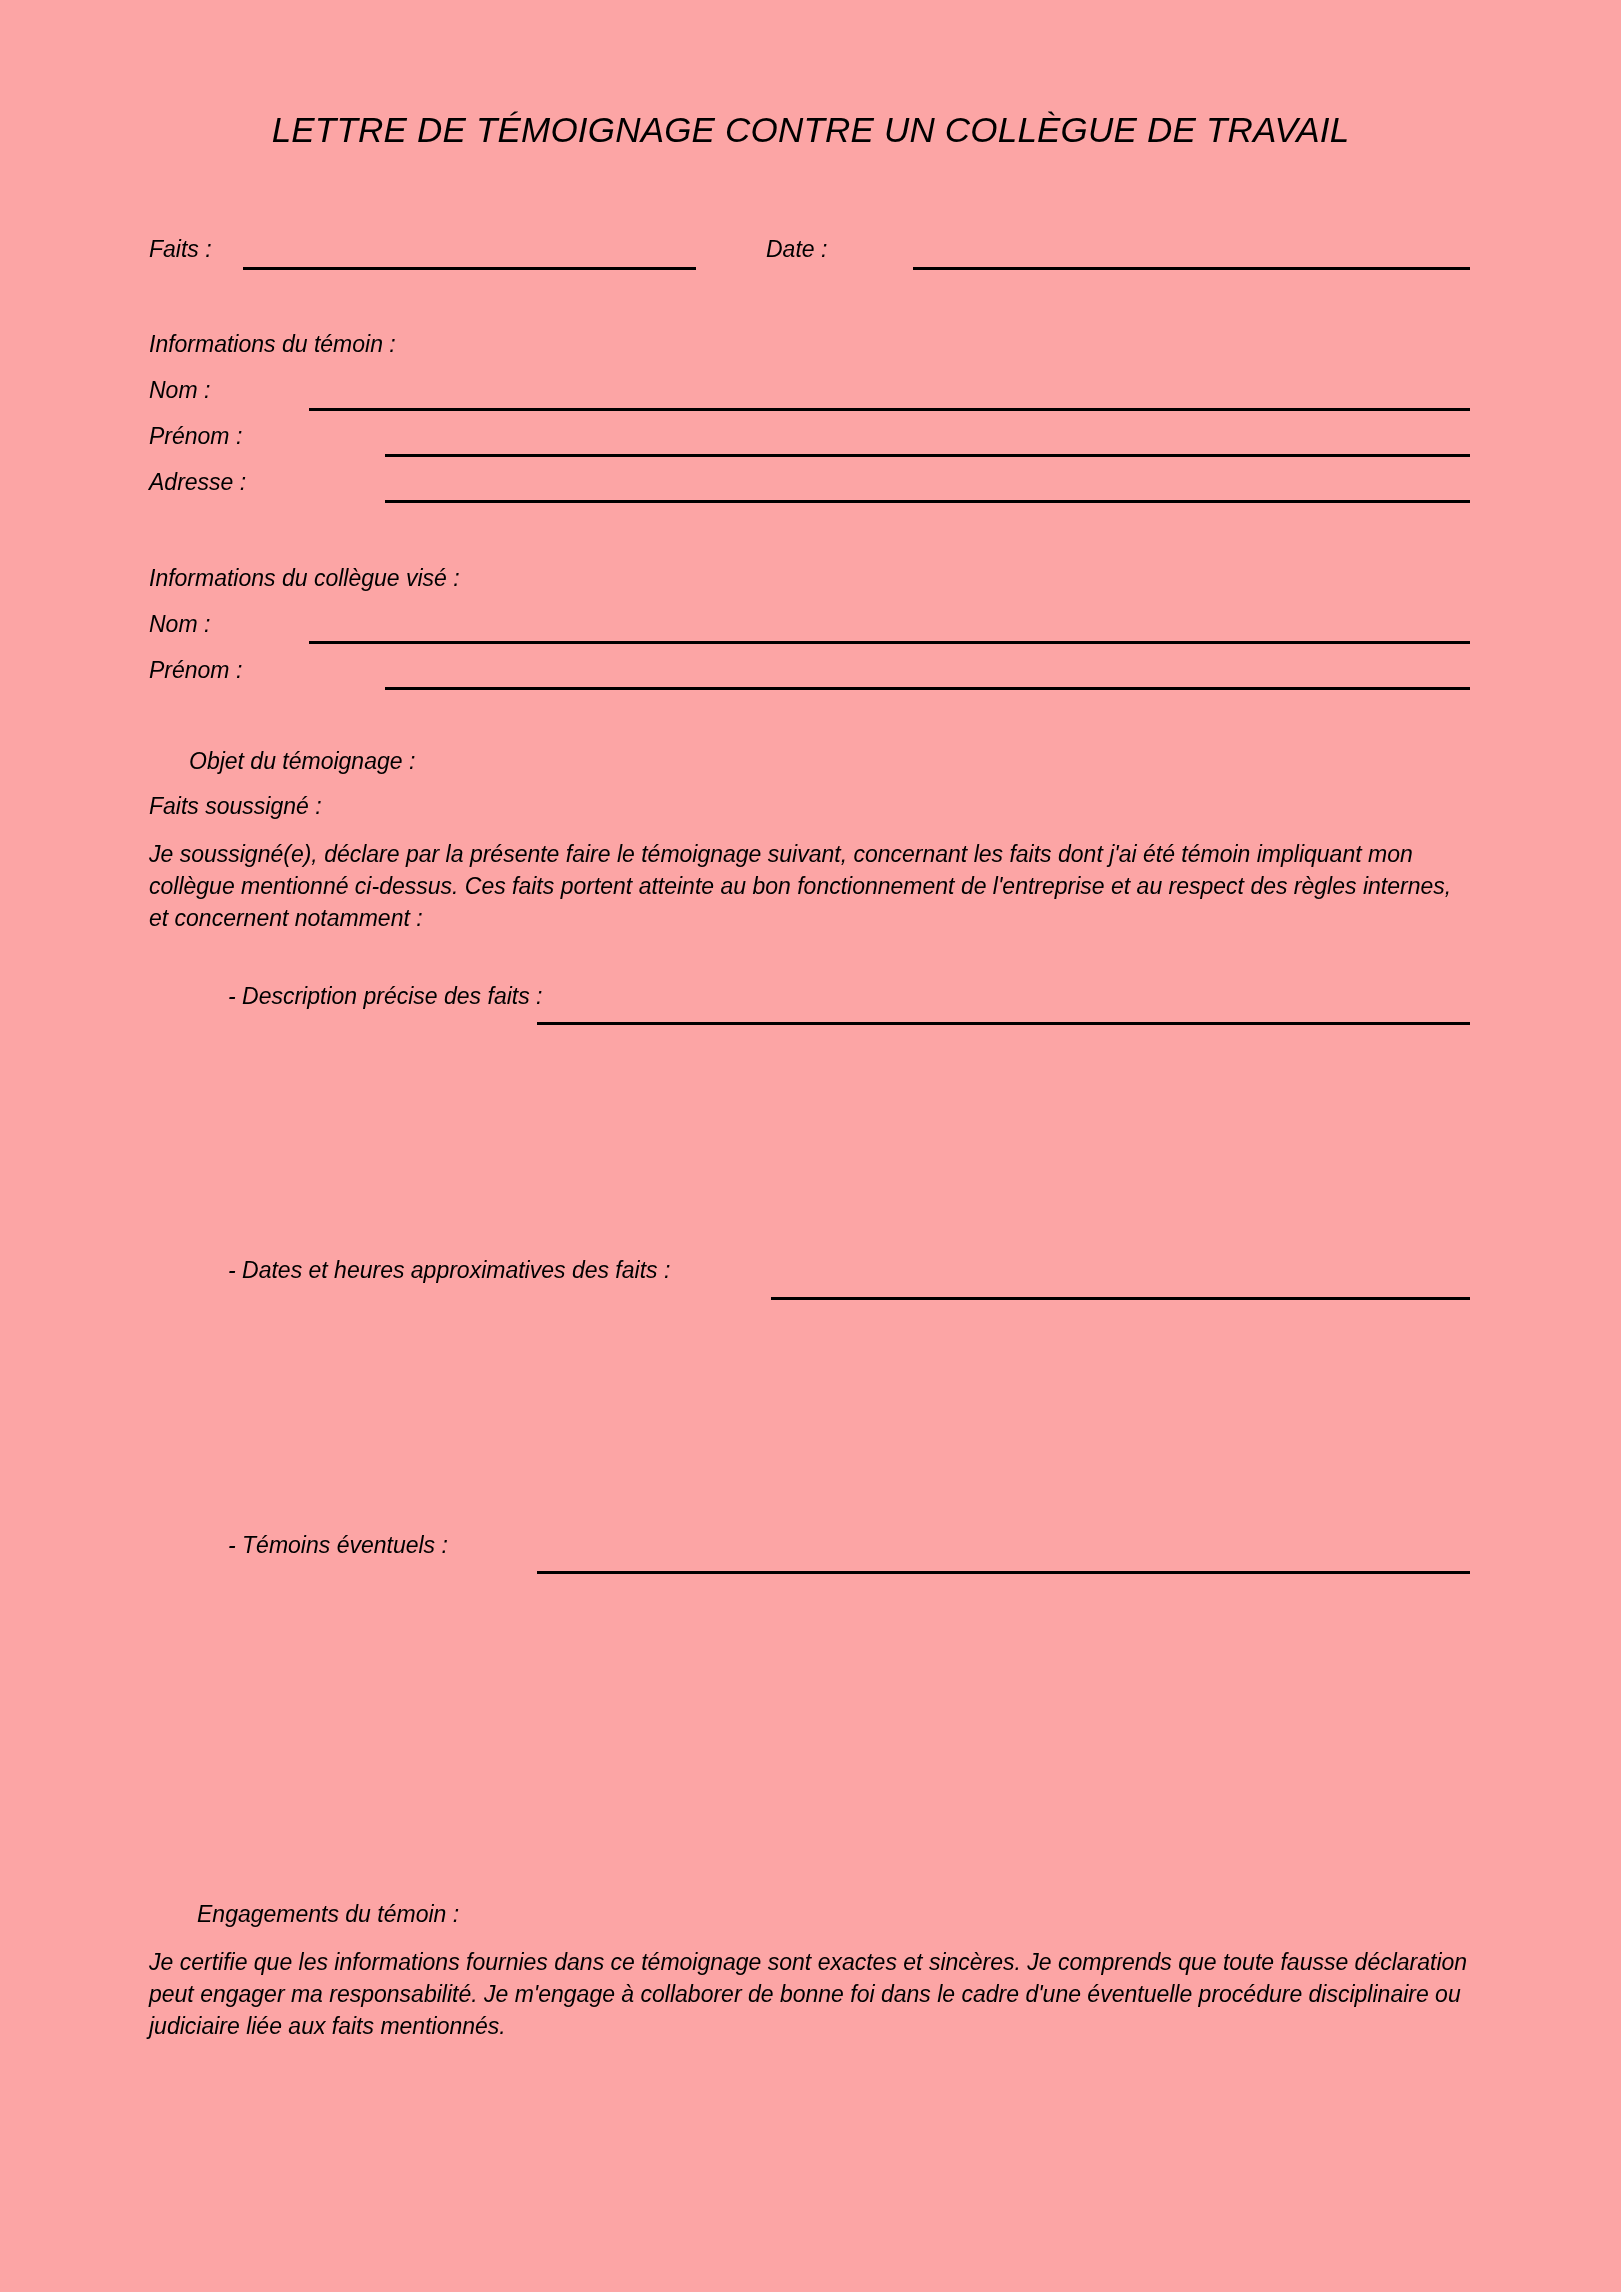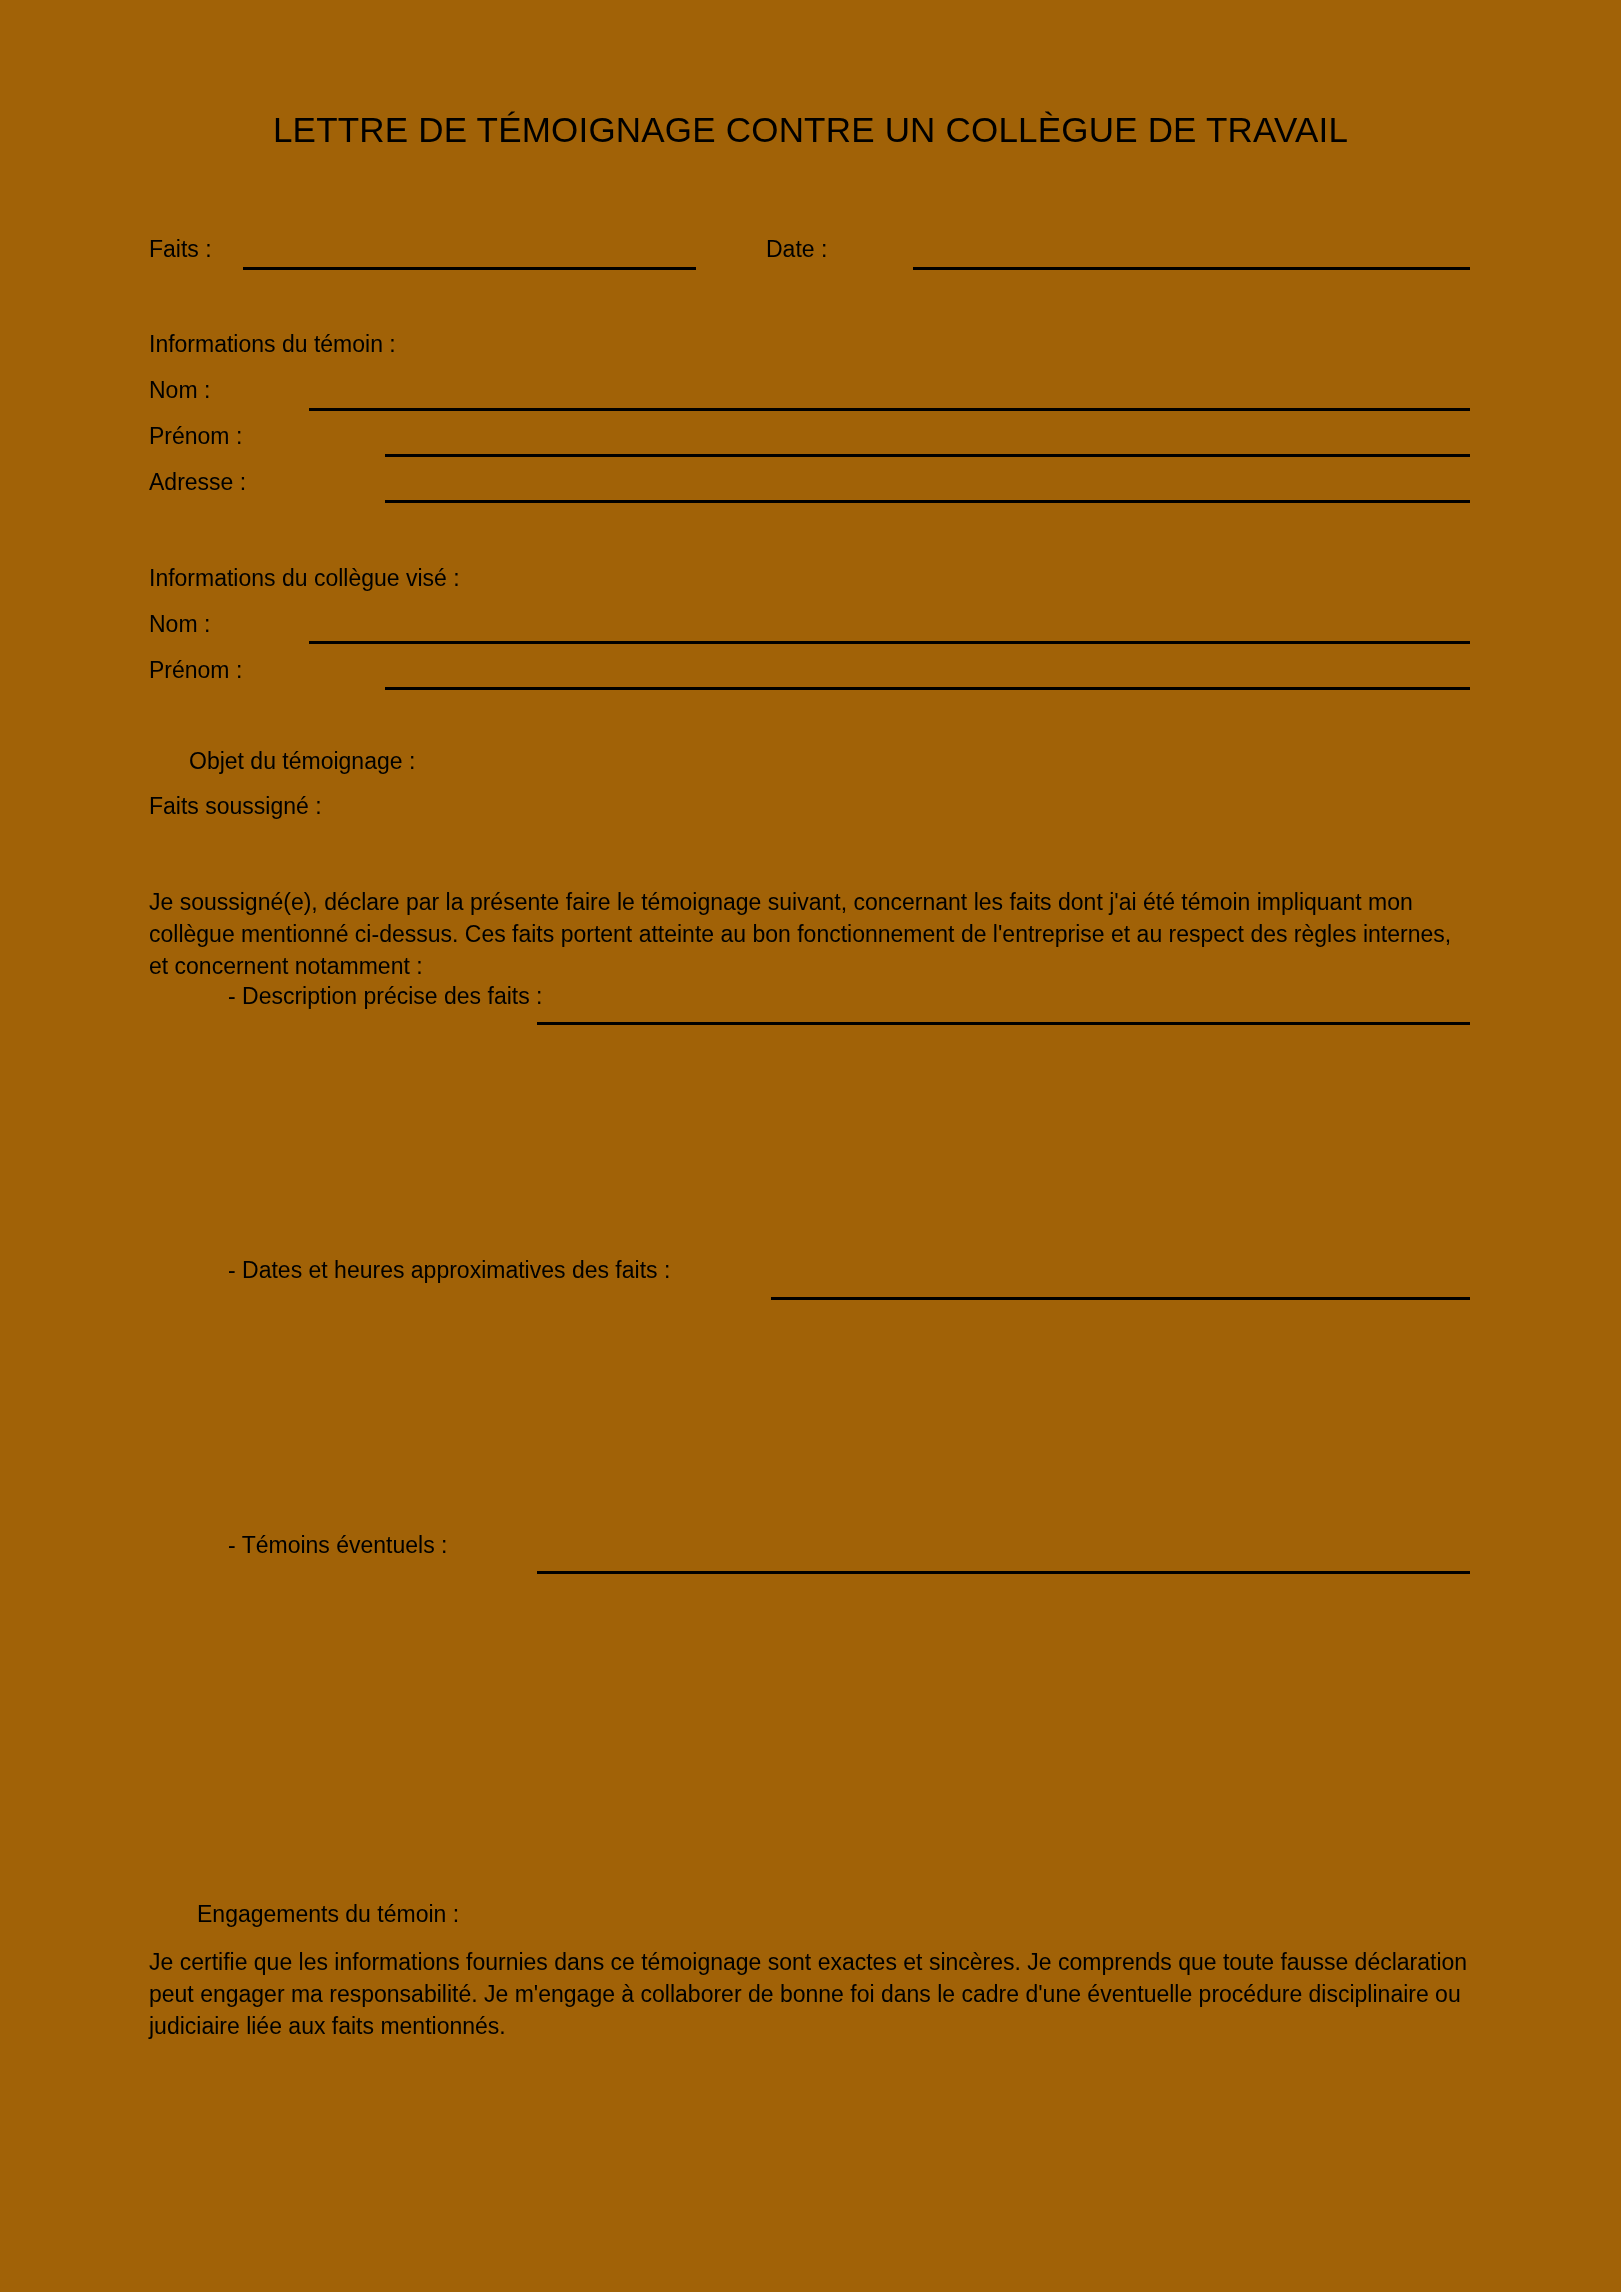--- a/index.html
+++ b/index.html
@@ -19,8 +19,9 @@
     position: relative;
     width: 1621px;
     height: 2293px;
-    background: #a16207;
+    background: #fca5a5;
     overflow: hidden;
+    font-style: italic;
   }
 
   

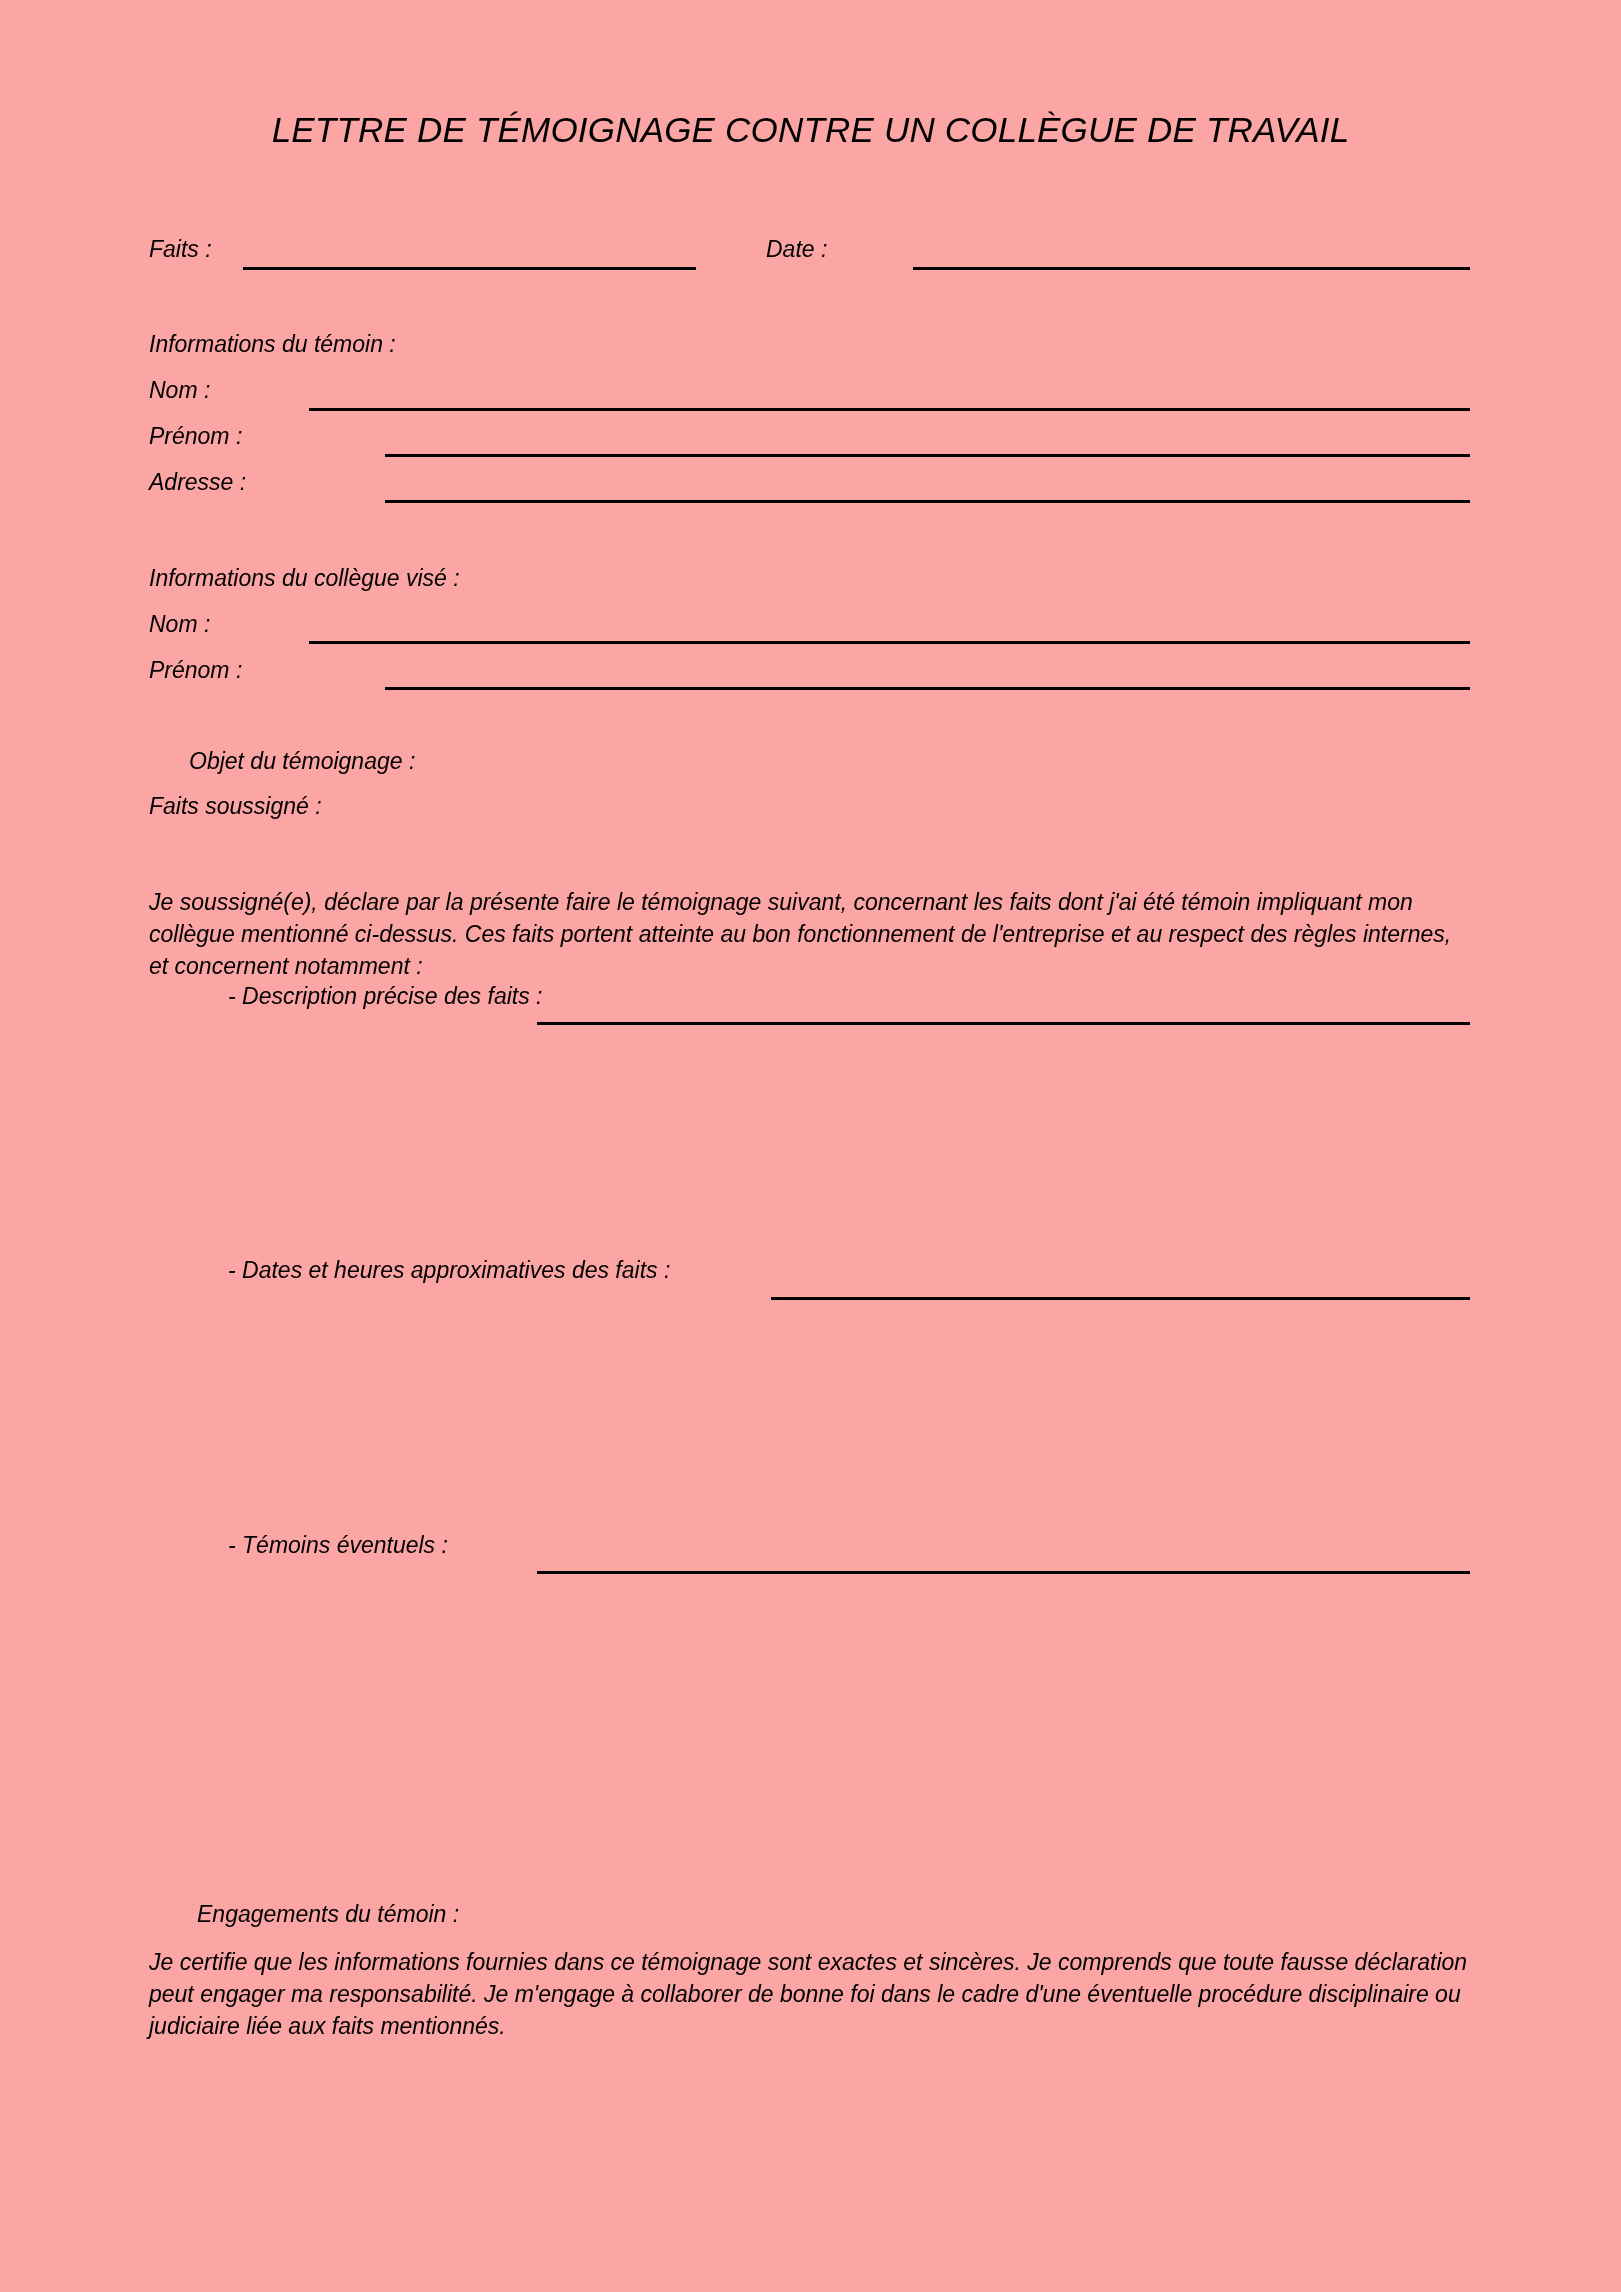--- a/index.html
+++ b/index.html
@@ -100,7 +100,7 @@
   .rule-dates { left: 771px;  top: 1297px; width: 699px; }
   .rule-temoins { left: 537px; top: 1571px; width: 933px; }
 
-  .para-faits   { top: 838px; margin-top: 48px; }
+  .para-faits   { top: 838px; }
   .para-engage  { top: 1946px; }
 </style>
 </head>

